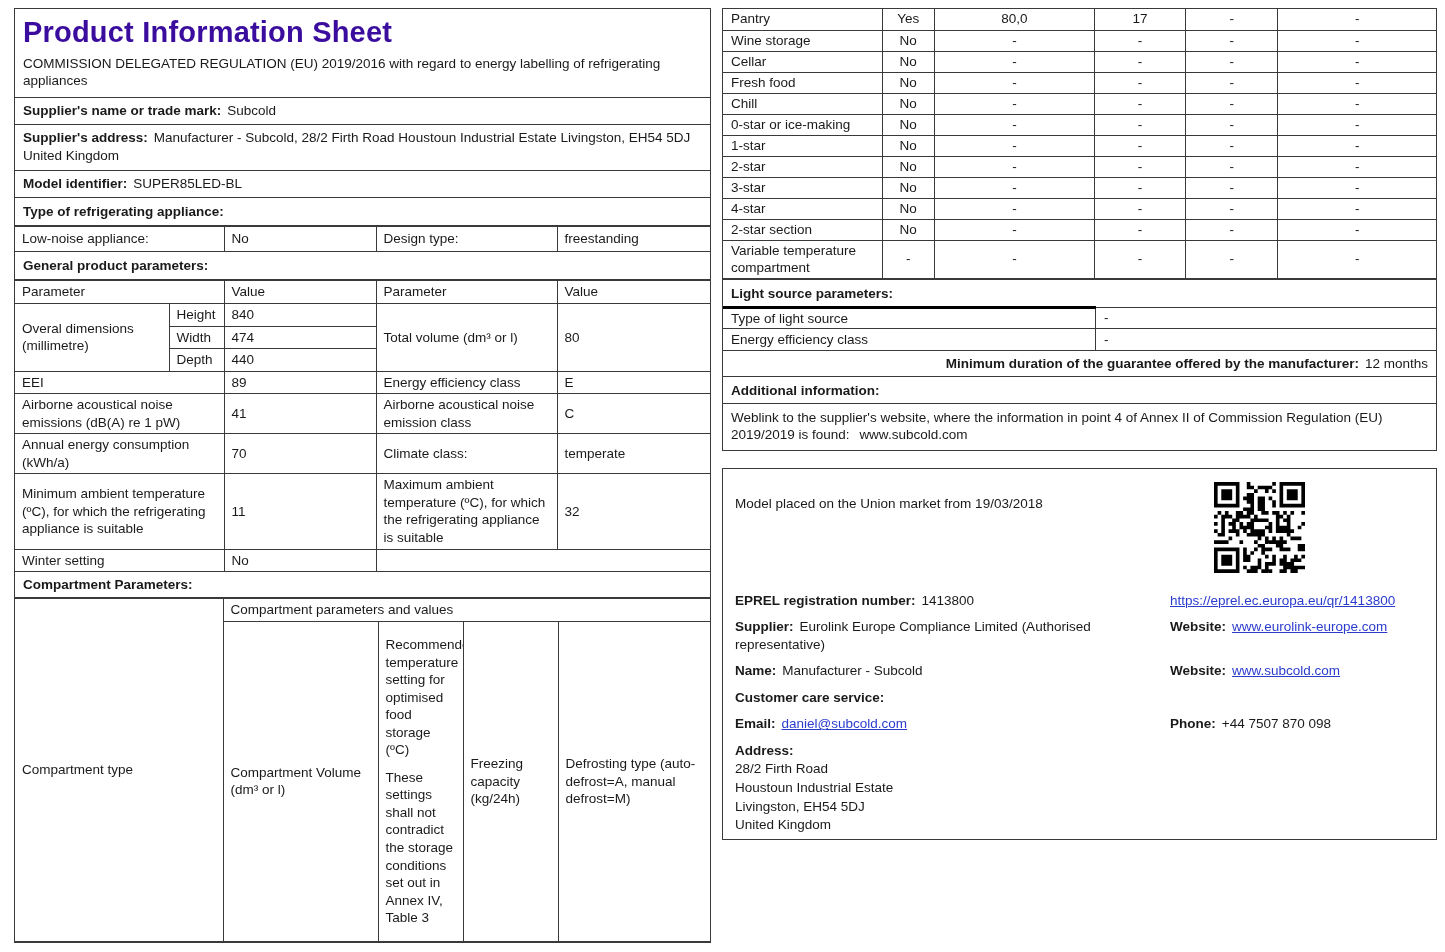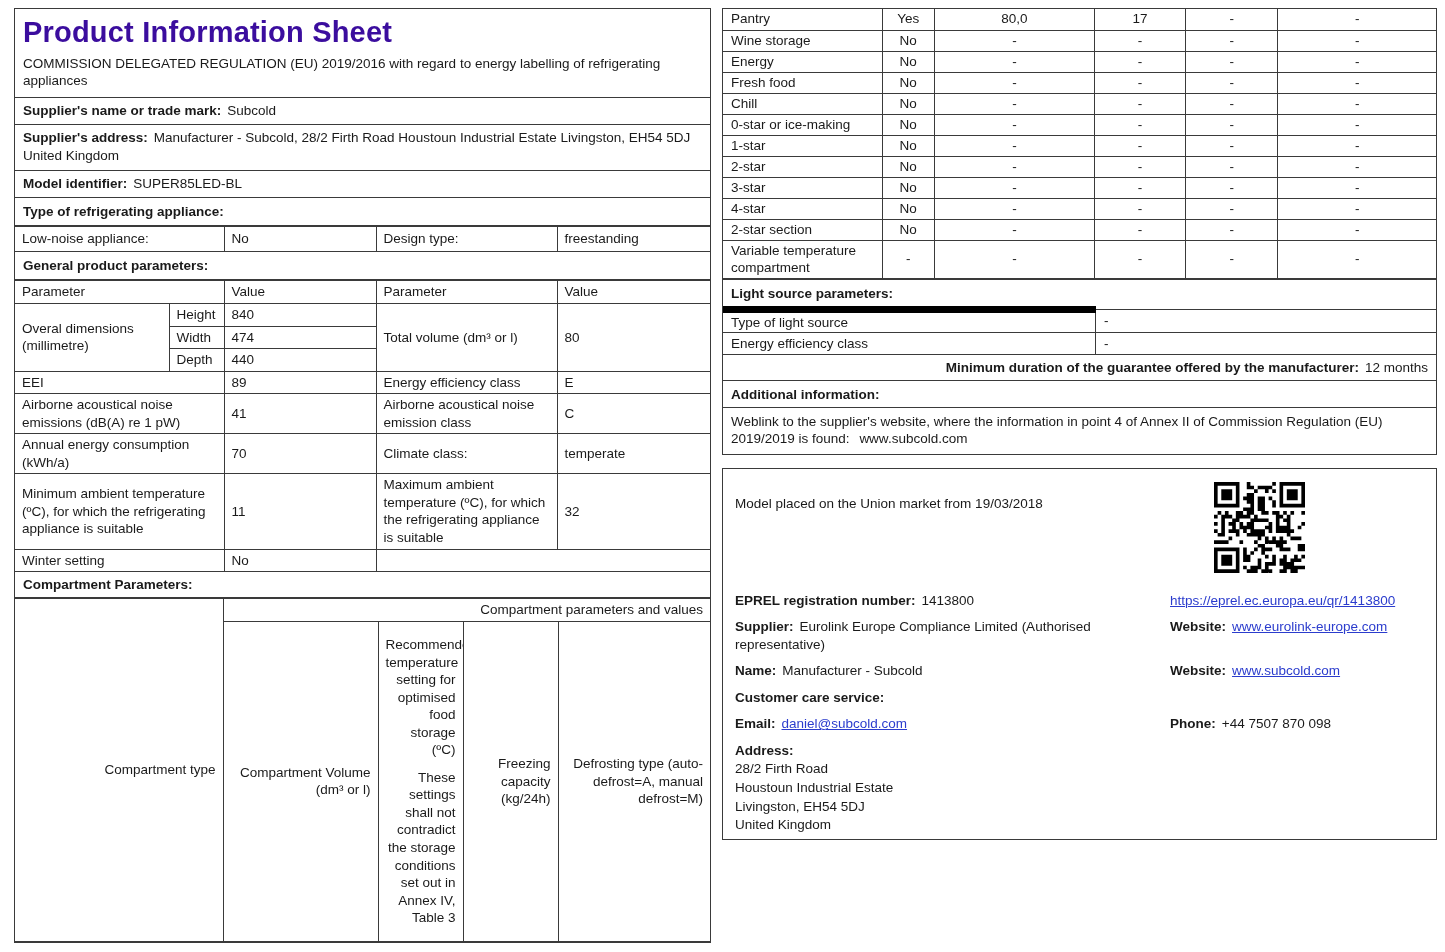--- a/index.html
+++ b/index.html
@@ -230,7 +230,7 @@
       <td class="c last">-</td>
     </tr>
     <tr>
-      <td>Energy</td>
+      <td>Cellar</td>
       <td class="c">No</td>
       <td class="c">-</td>
       <td class="c">-</td>

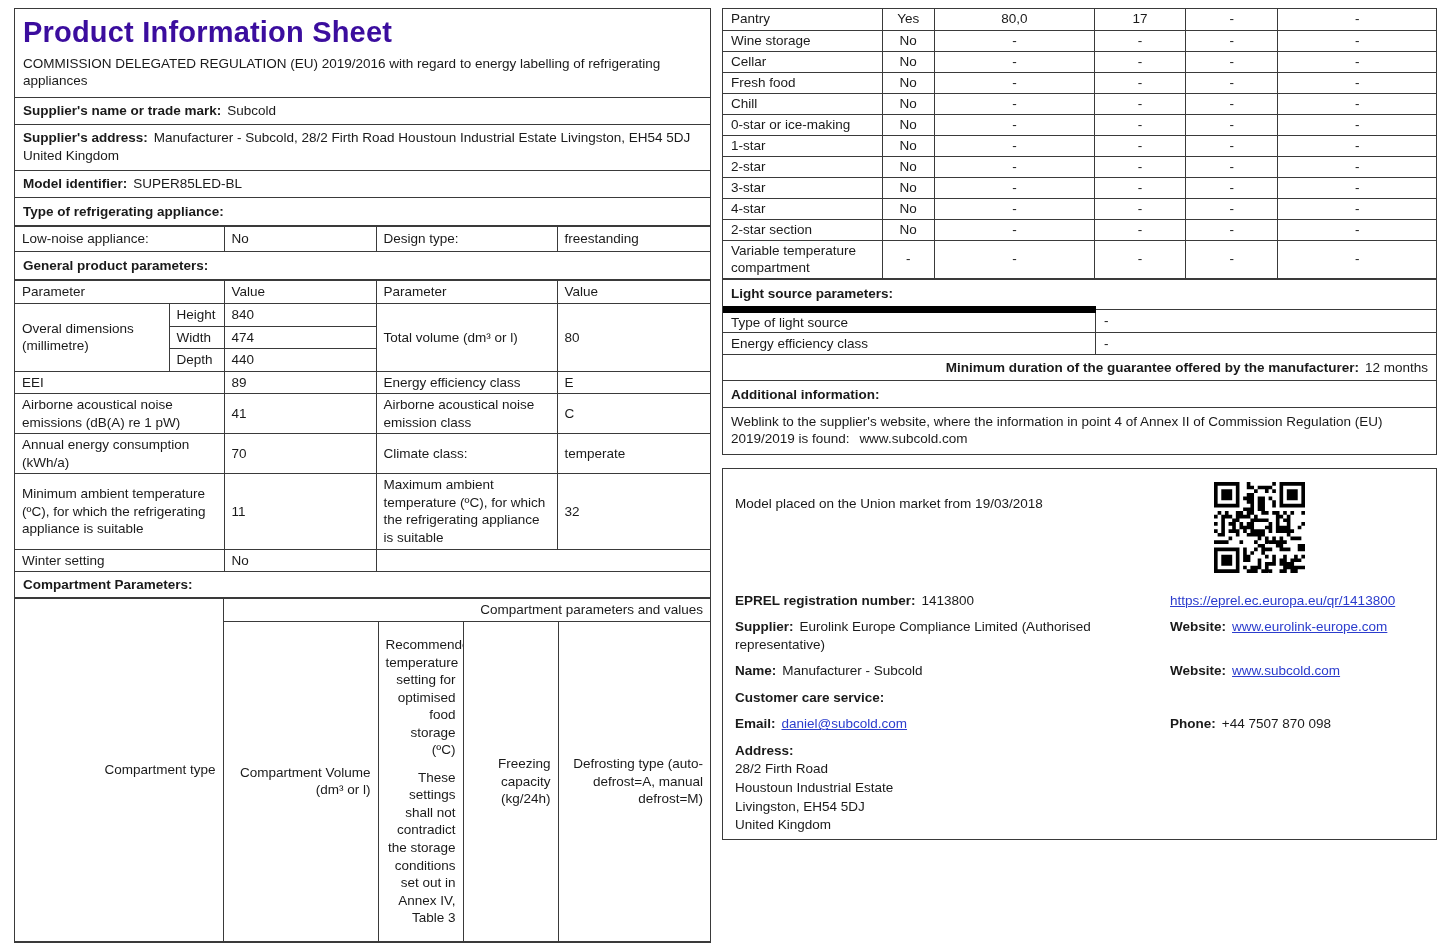--- a/index.html
+++ b/index.html
@@ -321,7 +321,7 @@
       </colgroup>
     <tbody>
         <tr style="border-top:1px solid #3a3a3a;">
-      <td style="border-top:7px solid #000000;">Type of light source</td>
+      <td style="border-top:3px solid #000000;">Type of light source</td>
       <td style="border-top:1px solid #3a3a3a;" class="last">-</td>
     </tr>
     <tr>

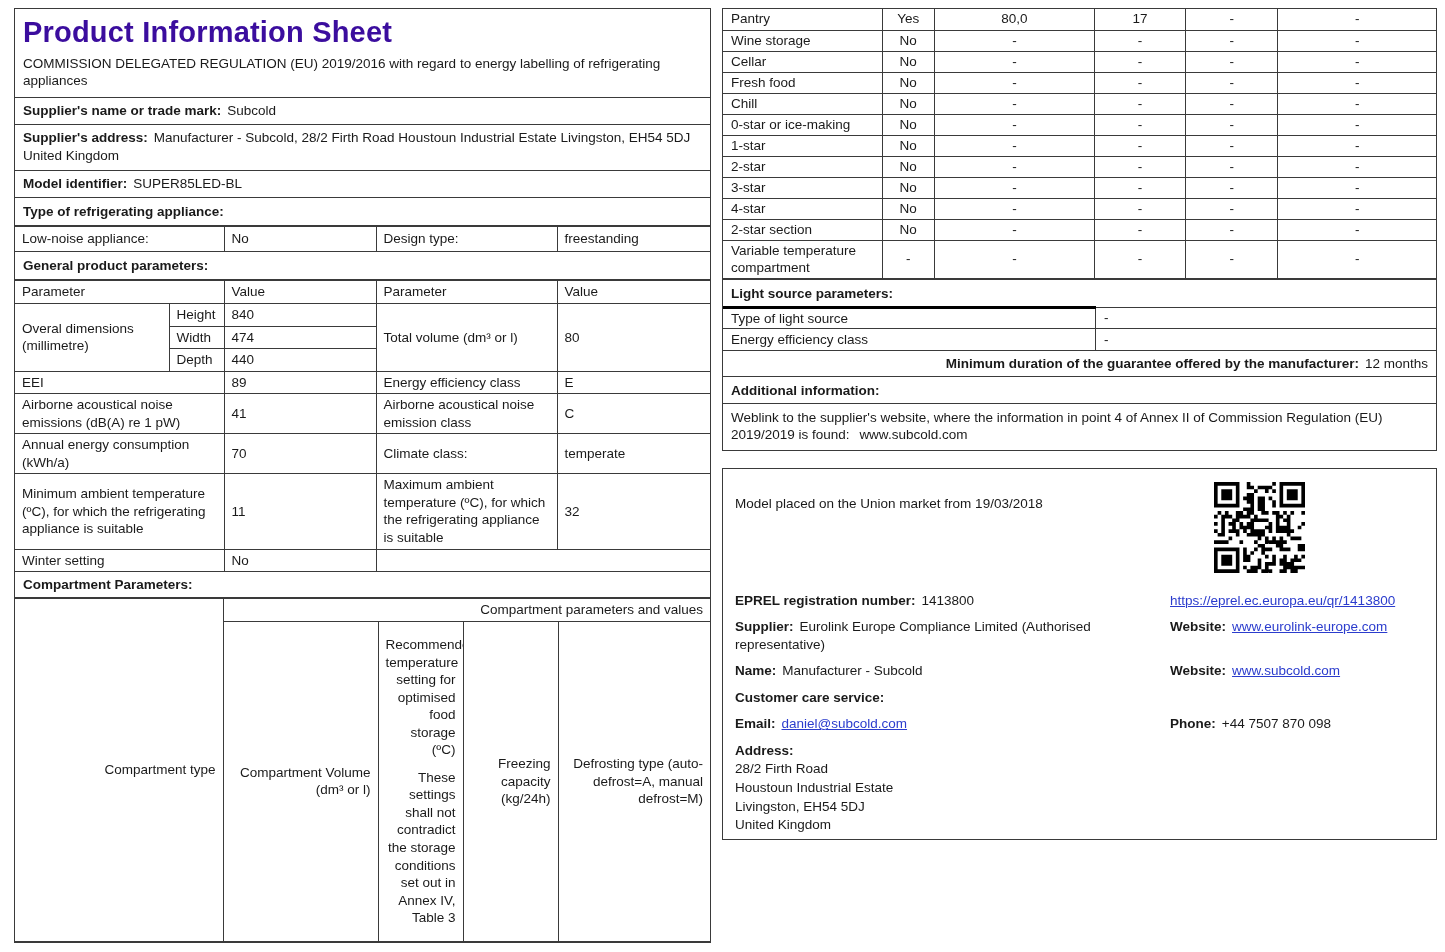--- a/index.html
+++ b/index.html
@@ -30,7 +30,7 @@
   table.tbl td { border: 1px solid #3a3a3a; padding: 2px 7px; vertical-align: middle; overflow: hidden; }
   table.tbl td:first-child { border-left: none; }
   table.tbl td.last { border-right: none; }
-  .ctr { text-align: right; }
+  .ctr { text-align: left; }
   .comp-wrap { flex: 1; display: flex; }
   .comp-wrap table { height: 100%; }
   .comp-hdr-cell { height: 22px; }

